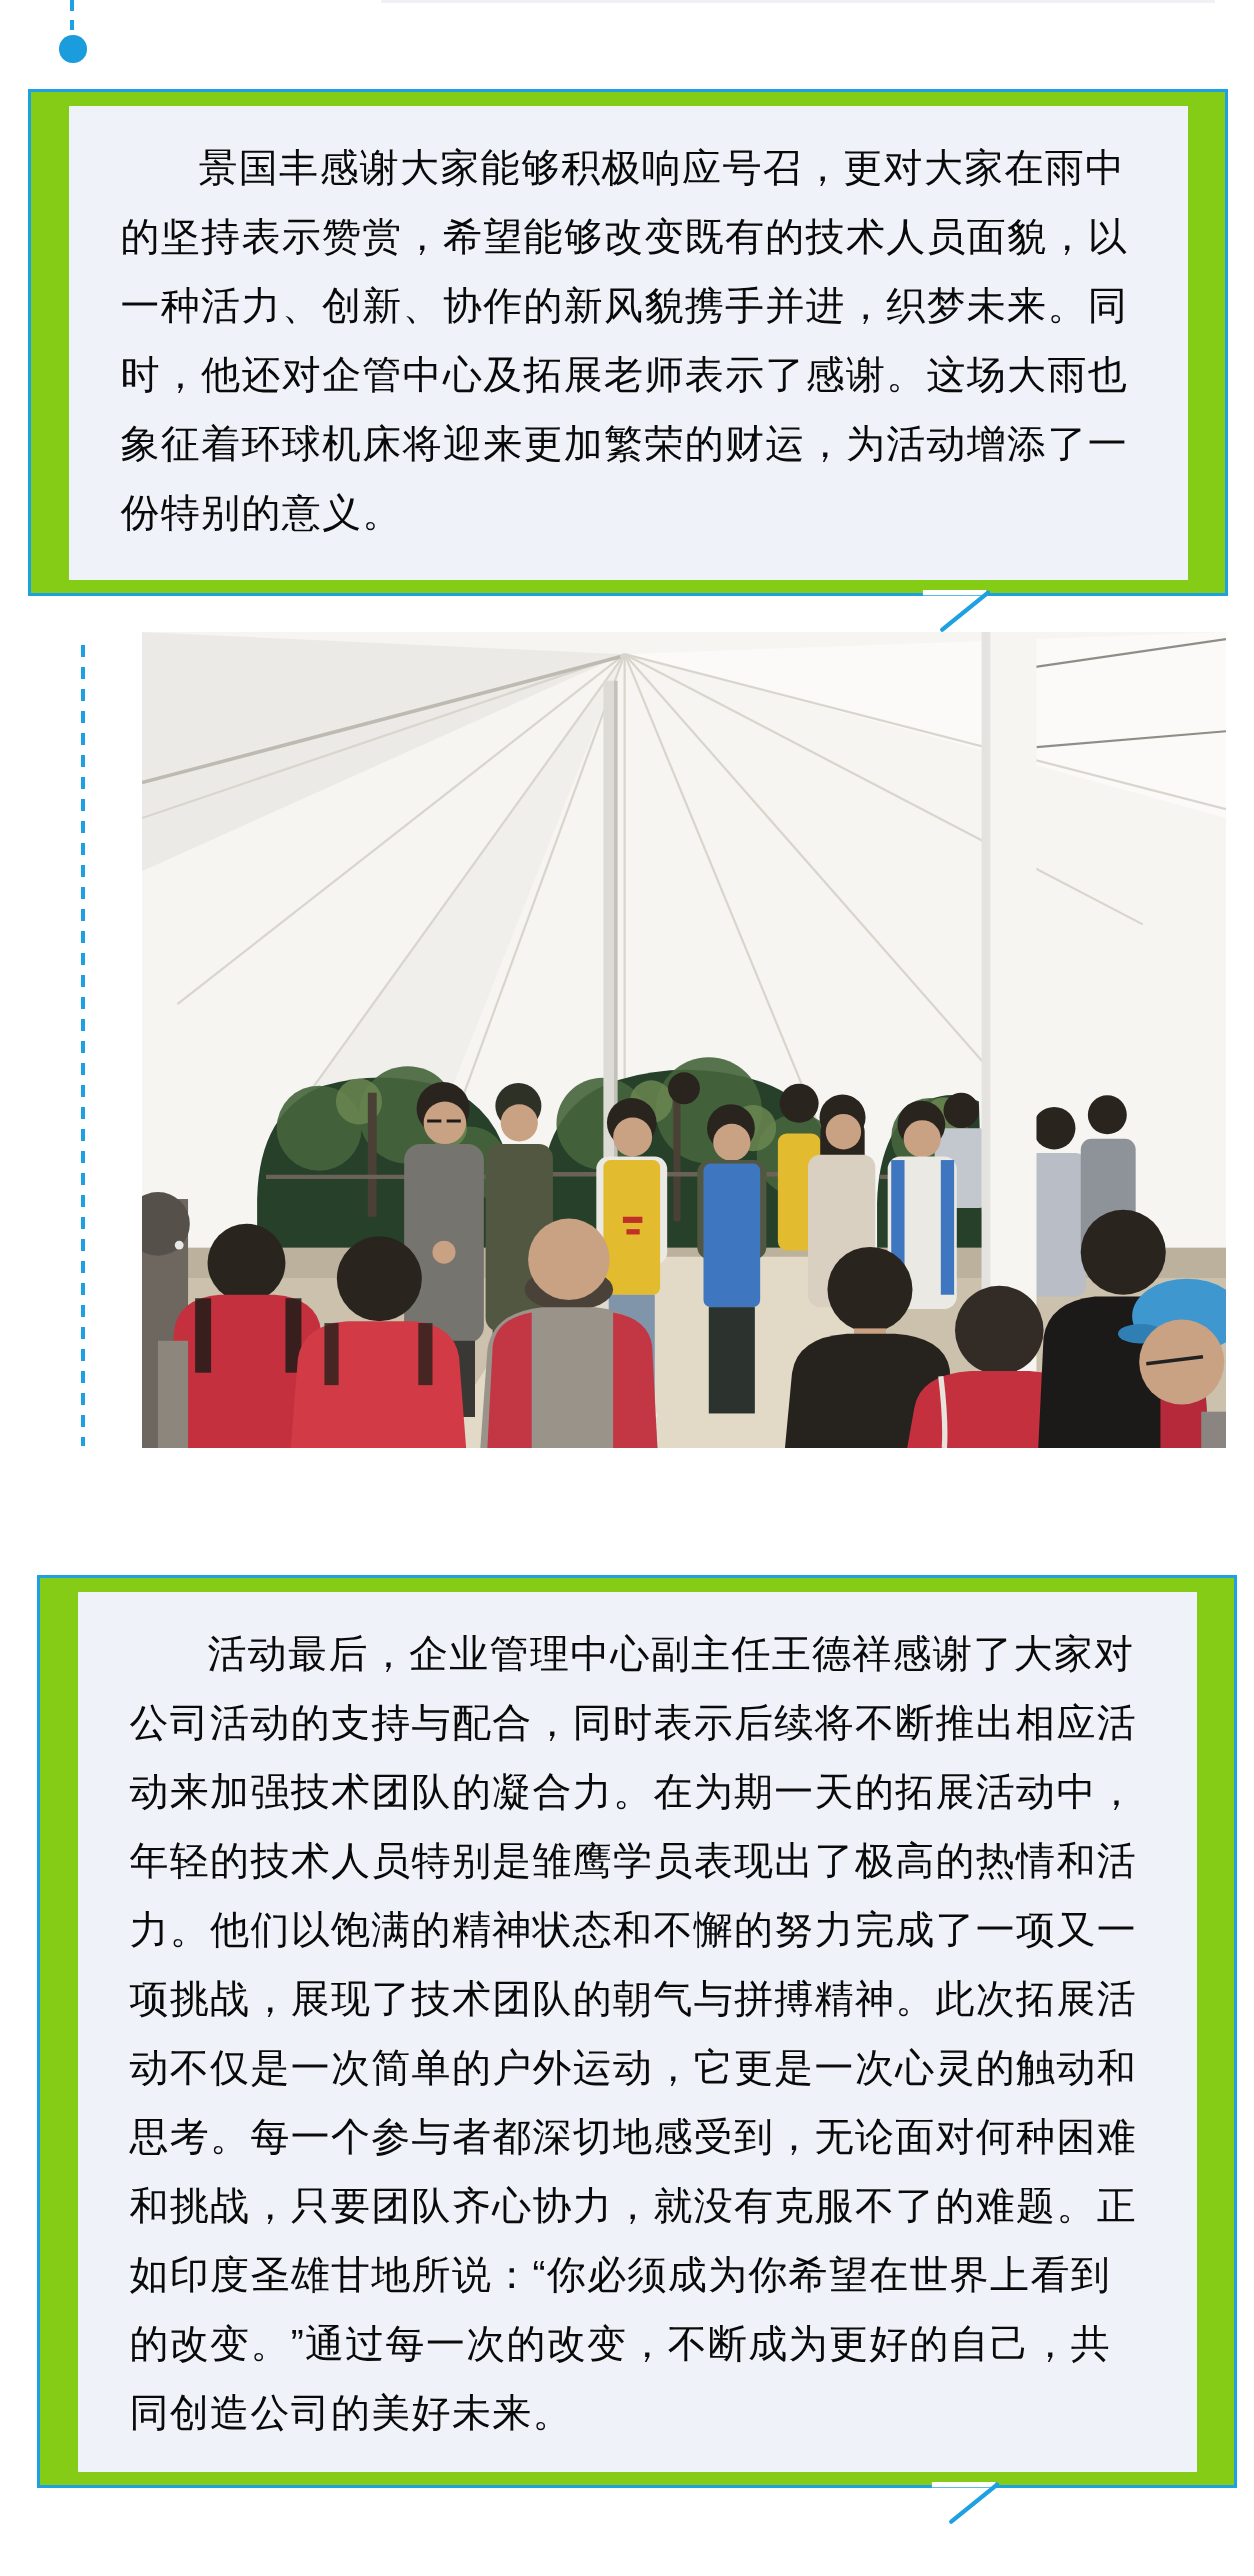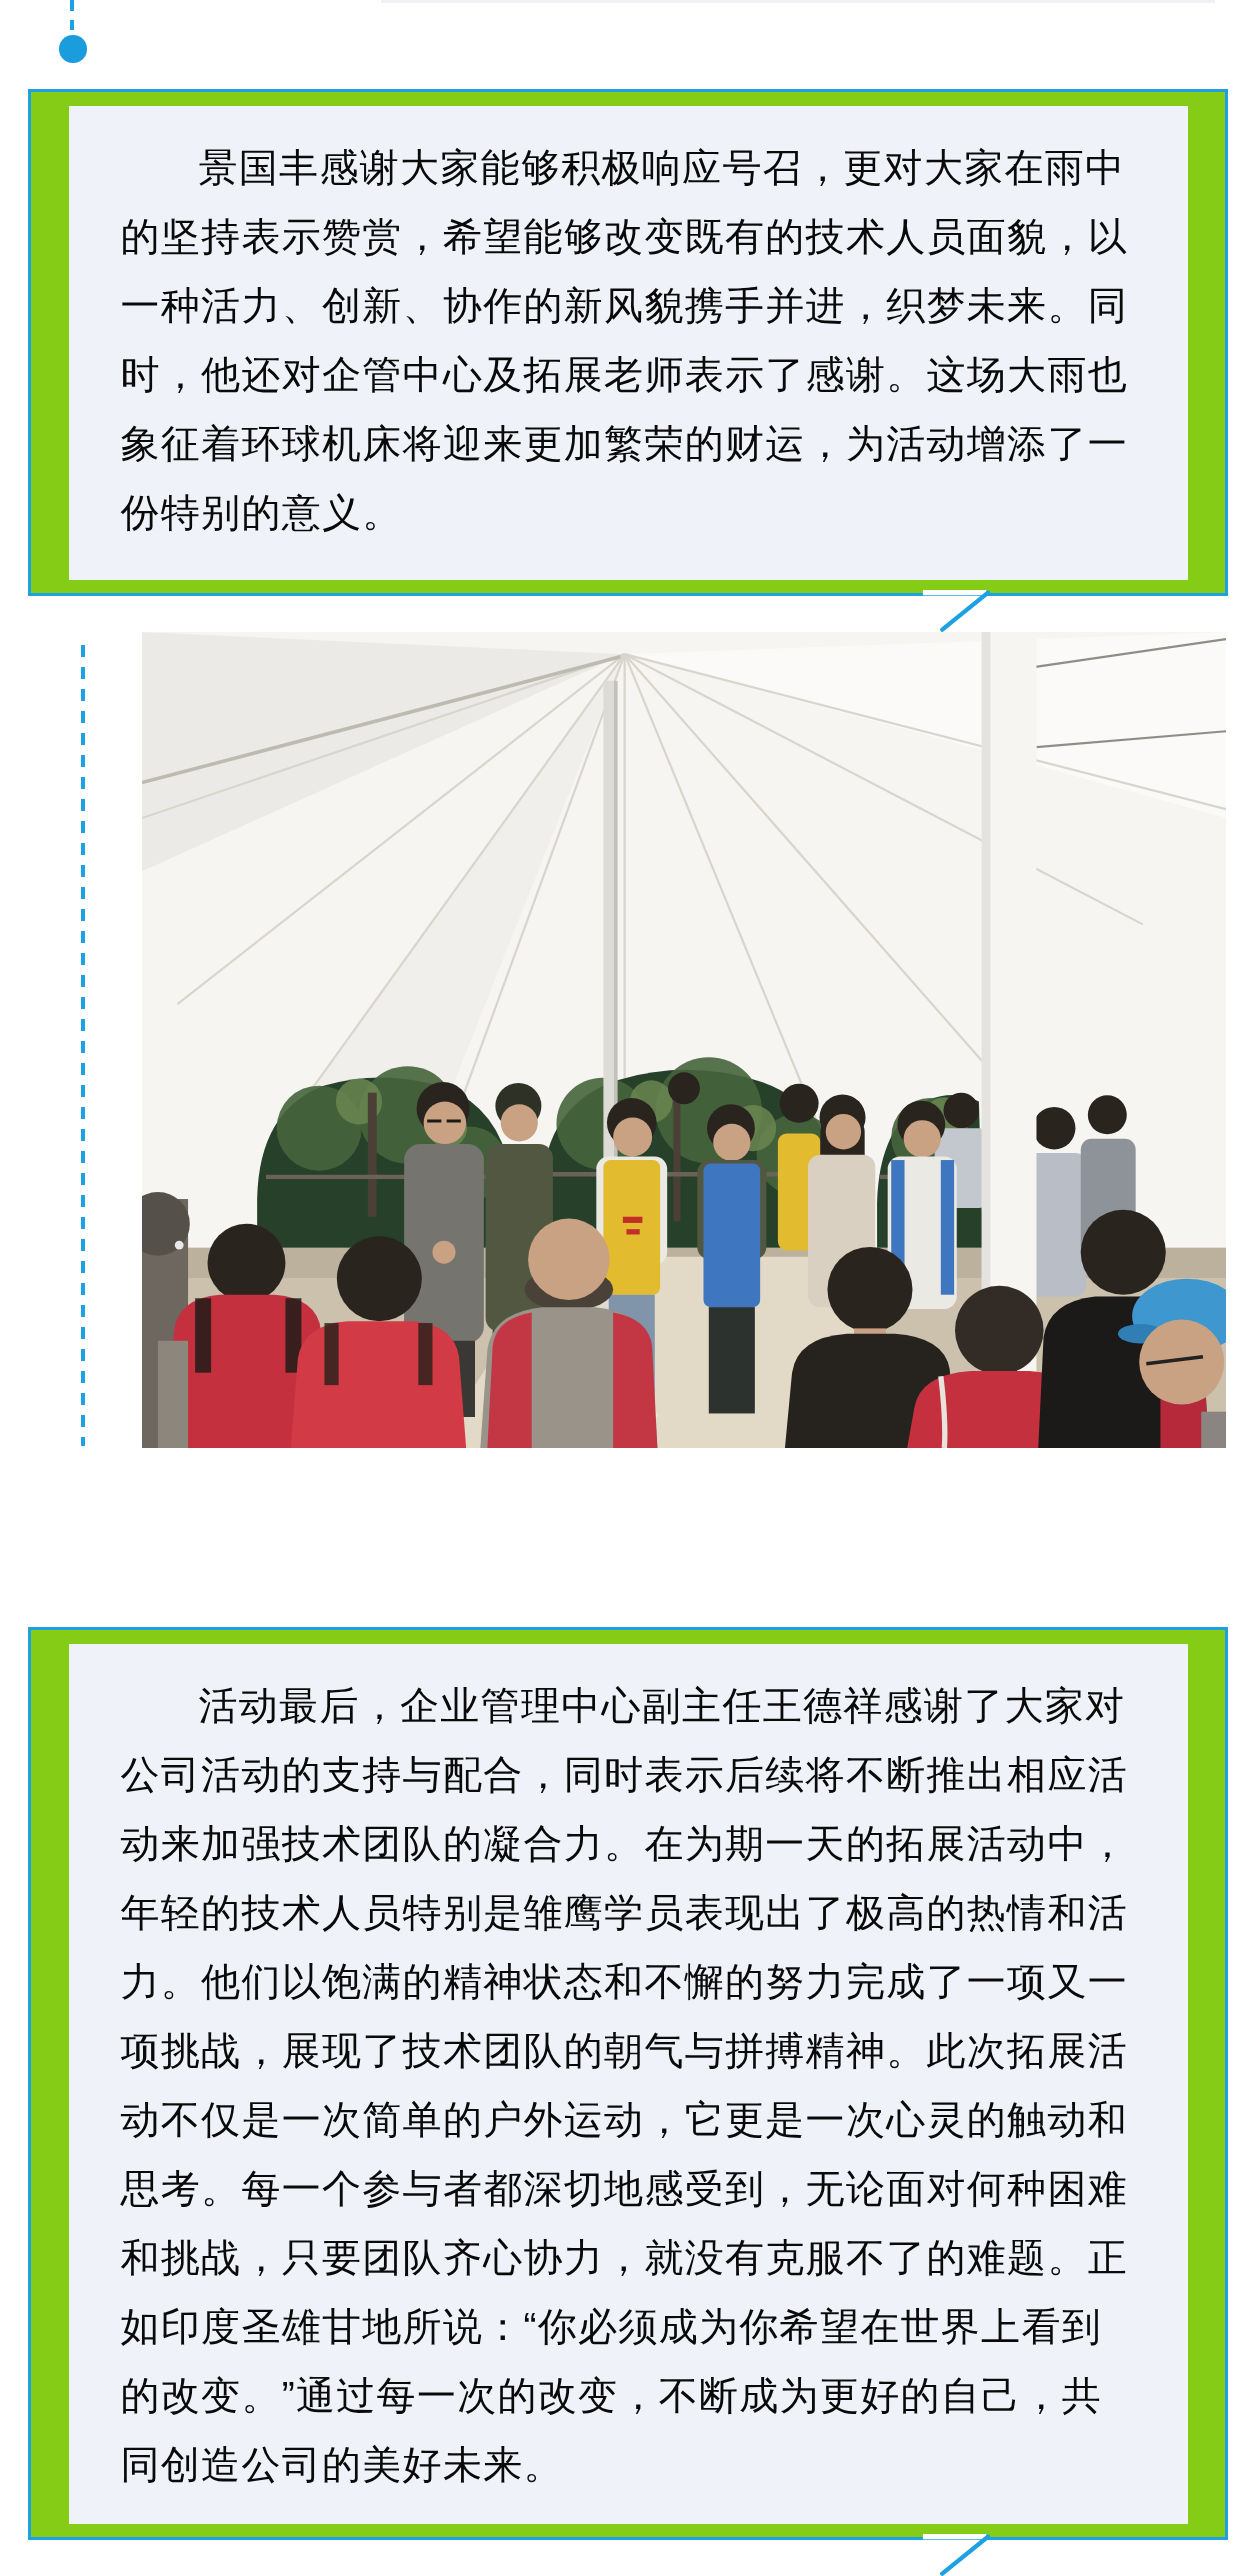--- a/index.html
+++ b/index.html
@@ -23,7 +23,7 @@
     box-sizing:border-box;border:3.5px solid #1ea1e2;background:#84cc16;
   }
   .quote-card.first{top:89px;height:507px;}
-  .quote-card.second{top:1627px;height:913px;}
+  .quote-card.second{top:1575px;height:913px;margin-left:9px;}
   .panel{
     position:absolute;left:38px;right:37px;top:14px;bottom:13.3px;
     background:#eff3f9;overflow:hidden;

